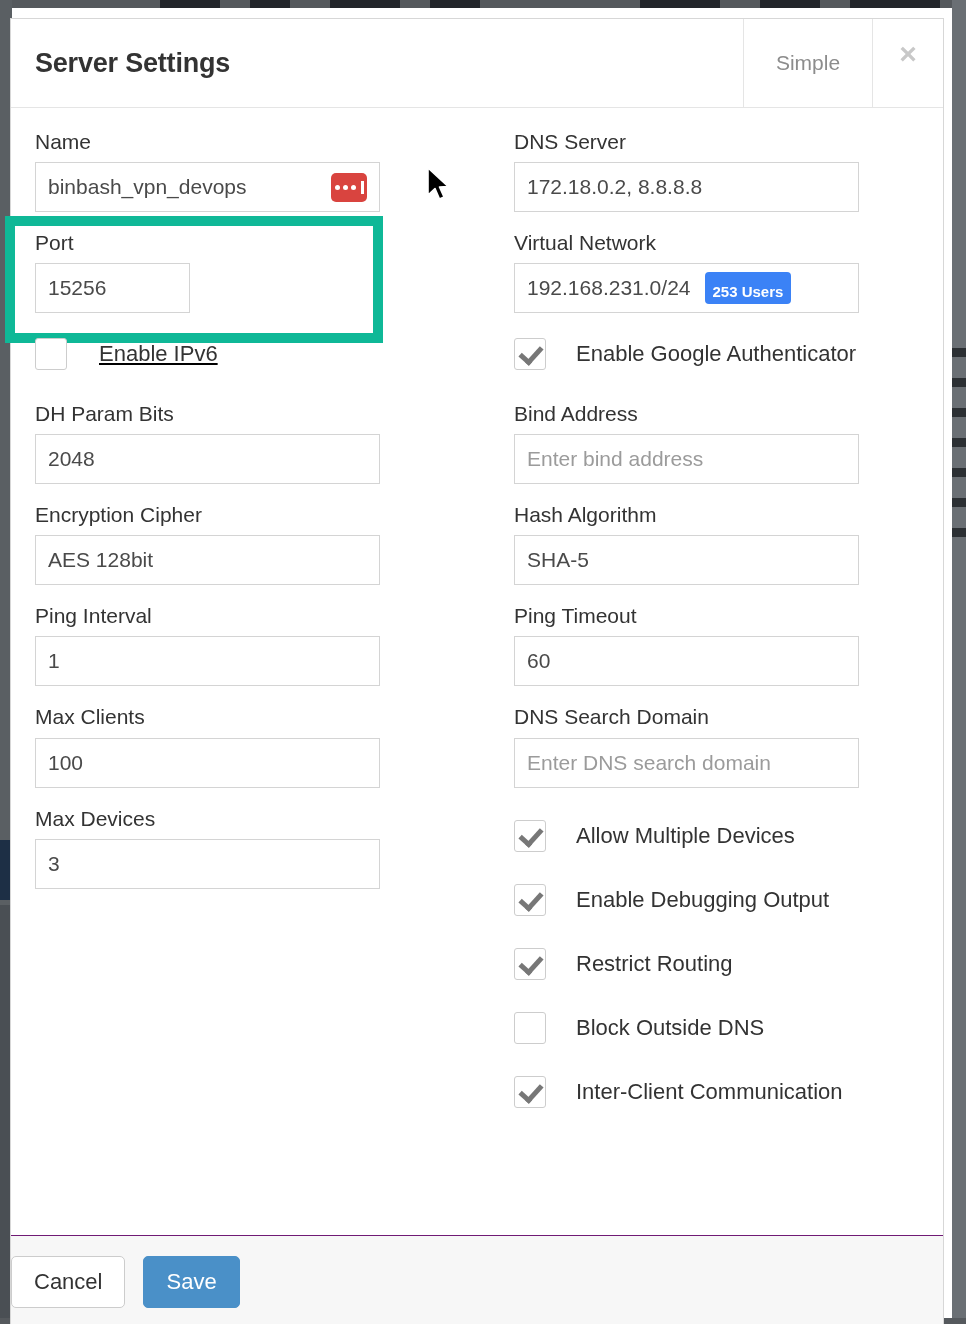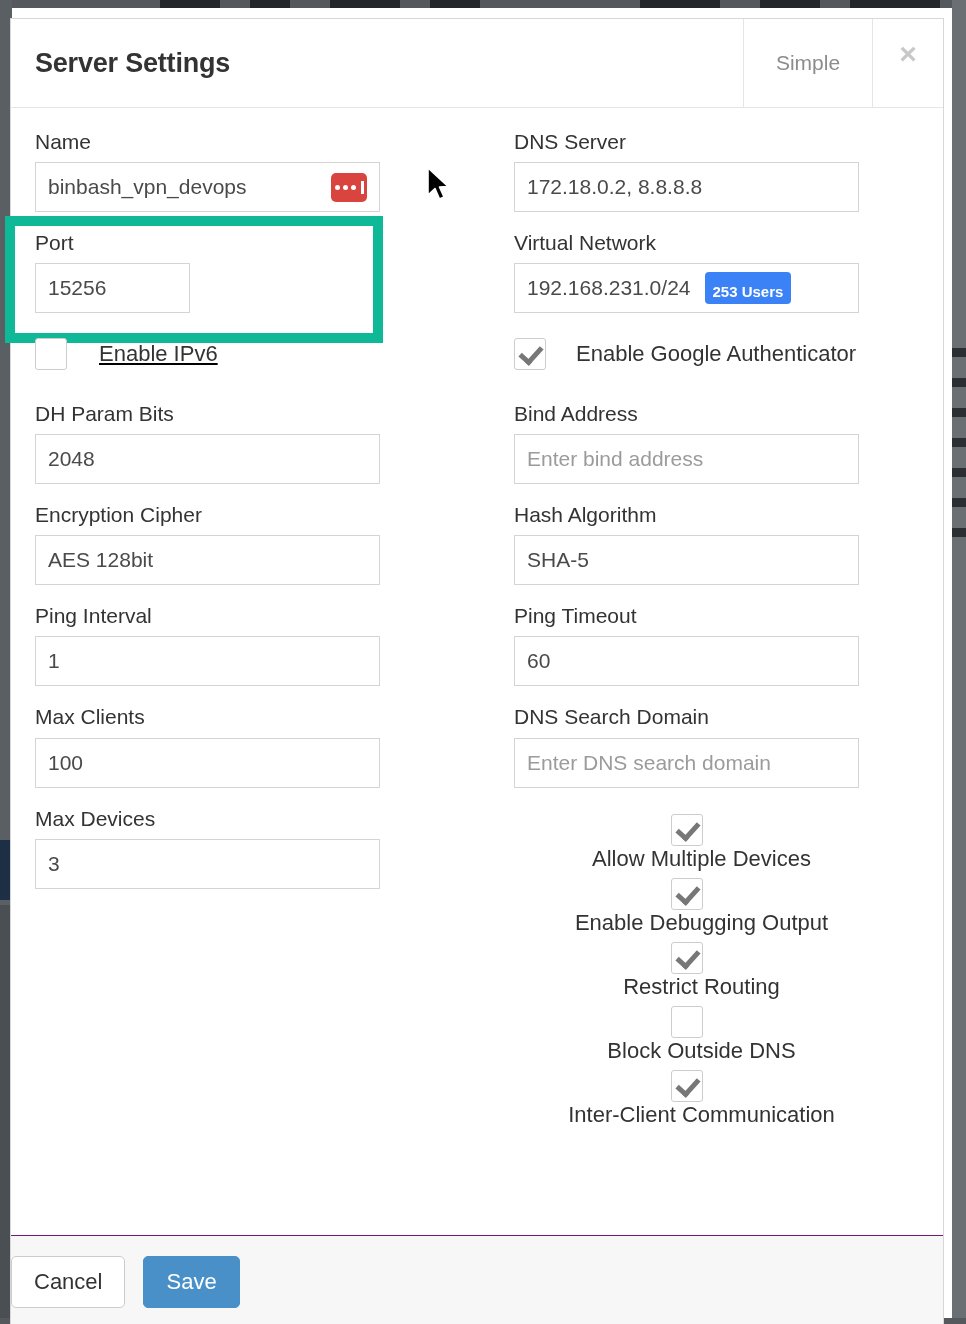--- a/index.html
+++ b/index.html
@@ -261,7 +261,7 @@
   .cb-row.ipv6 .cb-label { margin-left: 32px; }
 
   .right-cb-list { margin-top: 26px; }
-  .right-cb-list .cb-row { margin-bottom: 20px; flex-direction: column; }
+  .right-cb-list .cb-row { margin-bottom: 20px; }
 
   
   .modal-footer {

